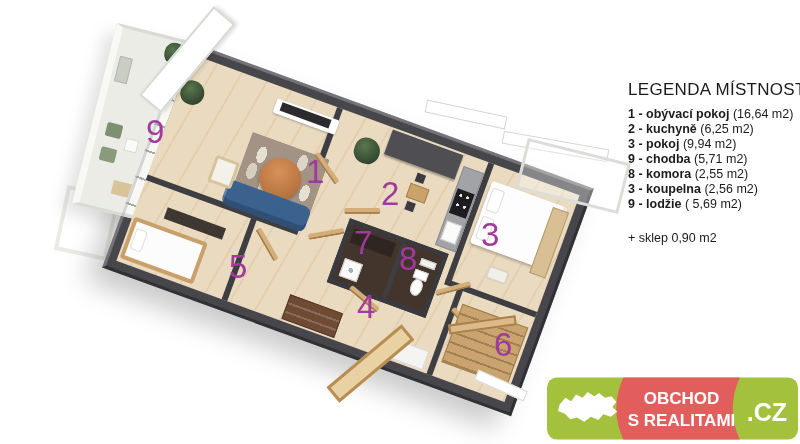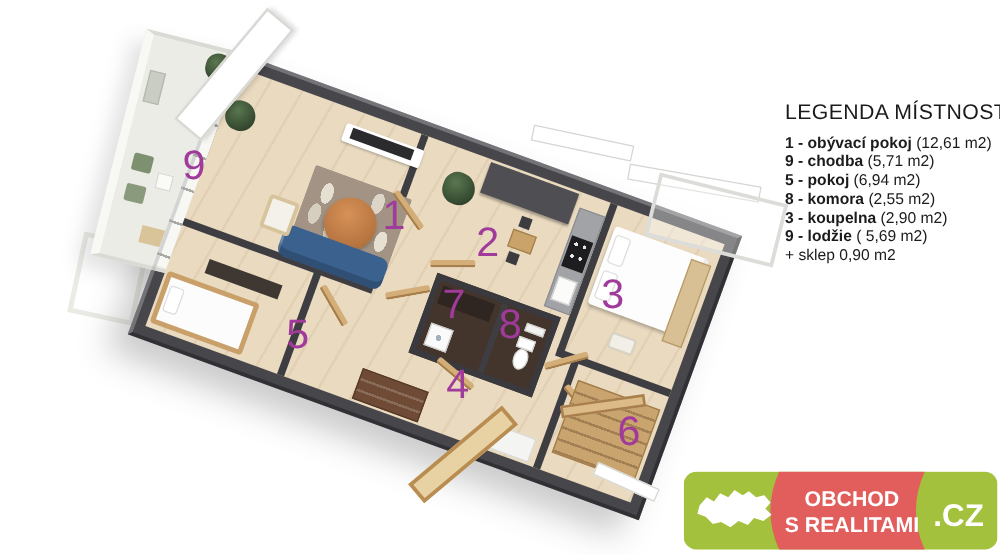--- a/index.html
+++ b/index.html
@@ -175,7 +175,7 @@
 
   <div class="legend">
     <div class="legend-title">LEGENDA MÍSTNOSTÍ</div>
-    <div class="legend-item"><b>1 - obývací pokoj</b> <span>(12,61 m2)</span></div>
+    <div class="legend-item"><b>1 - obývací pokoj</b> <span>(16,64 m2)</span></div>
     <div class="legend-item"><b>9 - chodba</b> <span>(5,71 m2)</span></div>
     <div class="legend-item"><b>5 - pokoj</b> <span>(6,94 m2)</span></div>
     <div class="legend-item"><b>8 - komora</b> <span>(2,55 m2)</span></div>

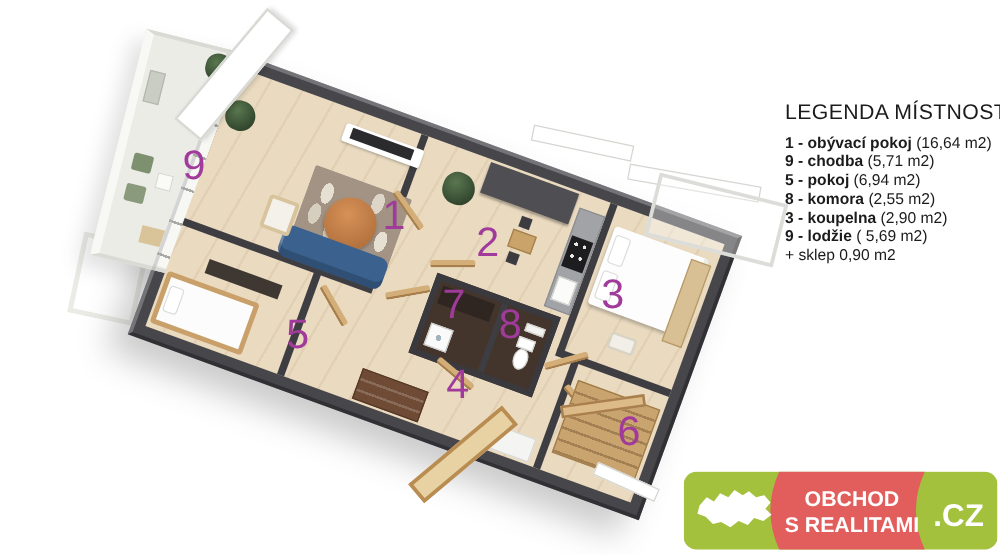--- a/index.html
+++ b/index.html
@@ -176,6 +176,7 @@
   <div class="legend">
     <div class="legend-title">LEGENDA MÍSTNOSTÍ</div>
     <div class="legend-item"><b>1 - obývací pokoj</b> <span>(16,64 m2)</span></div>
+    <div class="legend-item"><b>2 - kuchyně</b> <span>(6,25 m2)</span></div>
     <div class="legend-item"><b>9 - chodba</b> <span>(5,71 m2)</span></div>
     <div class="legend-item"><b>5 - pokoj</b> <span>(6,94 m2)</span></div>
     <div class="legend-item"><b>8 - komora</b> <span>(2,55 m2)</span></div>

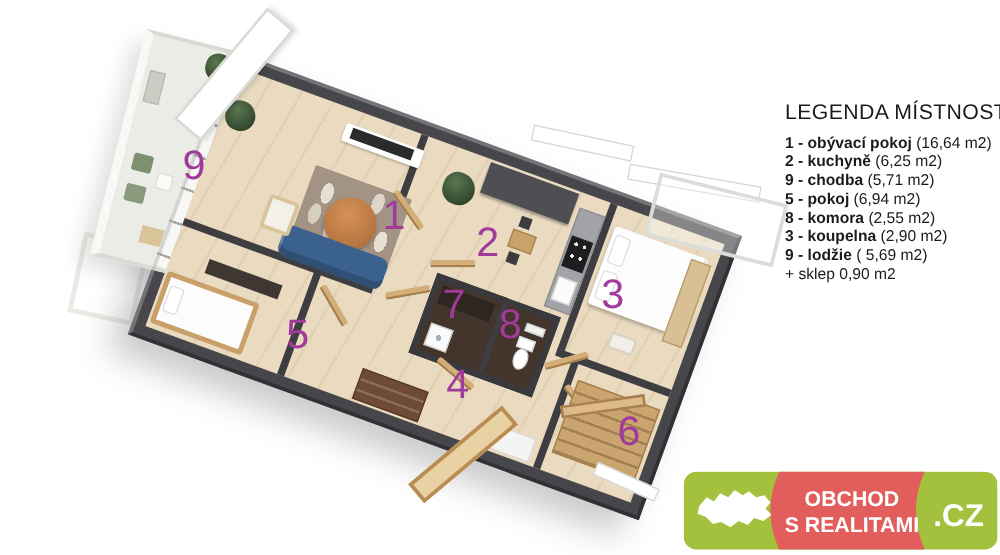--- a/index.html
+++ b/index.html
@@ -177,6 +177,7 @@
     <div class="legend-title">LEGENDA MÍSTNOSTÍ</div>
     <div class="legend-item"><b>1 - obývací pokoj</b> <span>(16,64 m2)</span></div>
     <div class="legend-item"><b>2 - kuchyně</b> <span>(6,25 m2)</span></div>
+    <div class="legend-item"><b>3 - pokoj</b> <span>(9,94 m2)</span></div>
     <div class="legend-item"><b>9 - chodba</b> <span>(5,71 m2)</span></div>
     <div class="legend-item"><b>5 - pokoj</b> <span>(6,94 m2)</span></div>
     <div class="legend-item"><b>8 - komora</b> <span>(2,55 m2)</span></div>

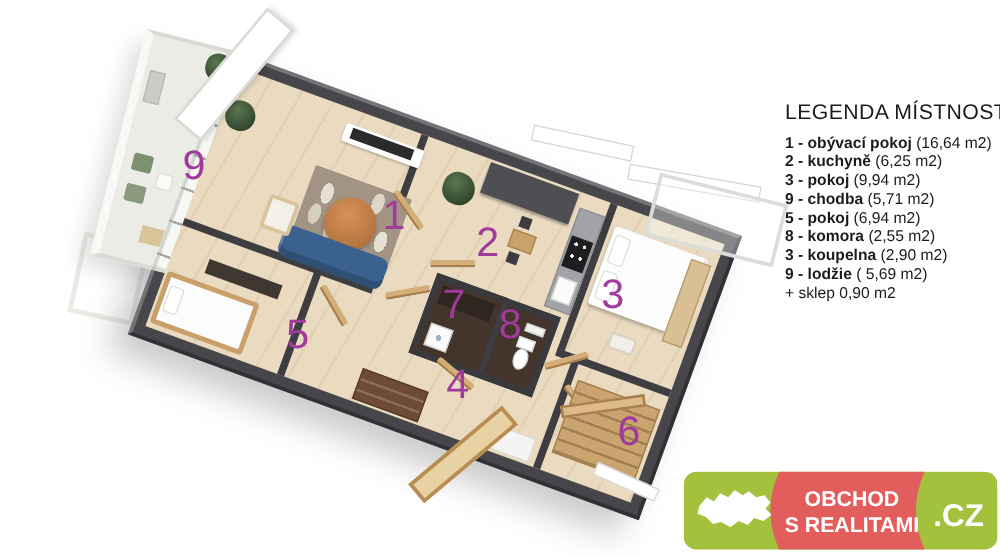--- a/index.html
+++ b/index.html
@@ -179,7 +179,6 @@
     <div class="legend-item"><b>2 - kuchyně</b> <span>(6,25 m2)</span></div>
     <div class="legend-item"><b>3 - pokoj</b> <span>(9,94 m2)</span></div>
     <div class="legend-item"><b>9 - chodba</b> <span>(5,71 m2)</span></div>
-    <div class="legend-item"><b>5 - pokoj</b> <span>(6,94 m2)</span></div>
     <div class="legend-item"><b>8 - komora</b> <span>(2,55 m2)</span></div>
     <div class="legend-item"><b>3 - koupelna</b> <span>(2,90 m2)</span></div>
     <div class="legend-item"><b>9 - lodžie</b> <span>( 5,69 m2)</span></div>

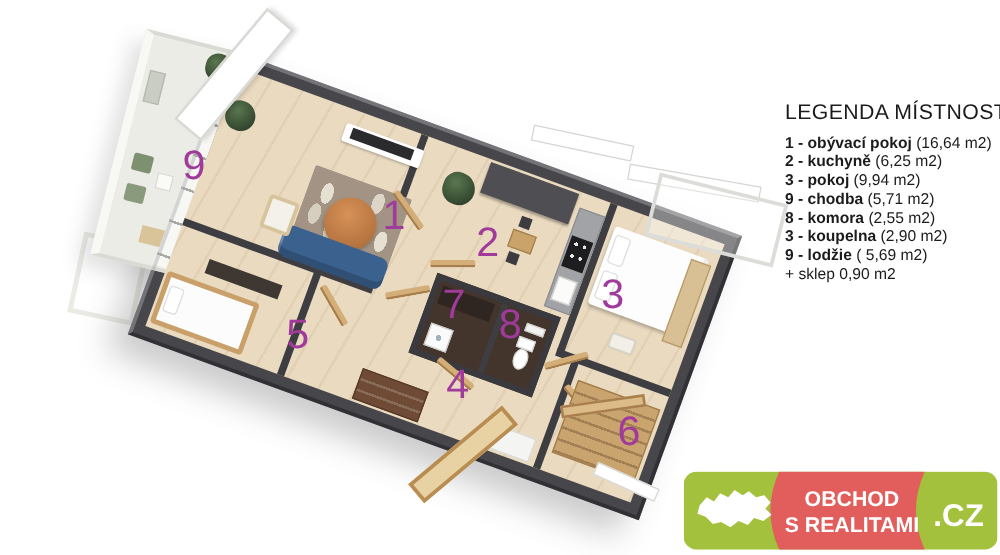--- a/index.html
+++ b/index.html
@@ -180,7 +180,7 @@
     <div class="legend-item"><b>3 - pokoj</b> <span>(9,94 m2)</span></div>
     <div class="legend-item"><b>9 - chodba</b> <span>(5,71 m2)</span></div>
     <div class="legend-item"><b>8 - komora</b> <span>(2,55 m2)</span></div>
-    <div class="legend-item"><b>3 - koupelna</b> <span>(2,90 m2)</span></div>
+    <div class="legend-item"><b>3 - koupelna</b> <span>(2,56 m2)</span></div>
     <div class="legend-item"><b>9 - lodžie</b> <span>( 5,69 m2)</span></div>
     <div class="legend-note">+ sklep 0,90 m2</div>
   </div>

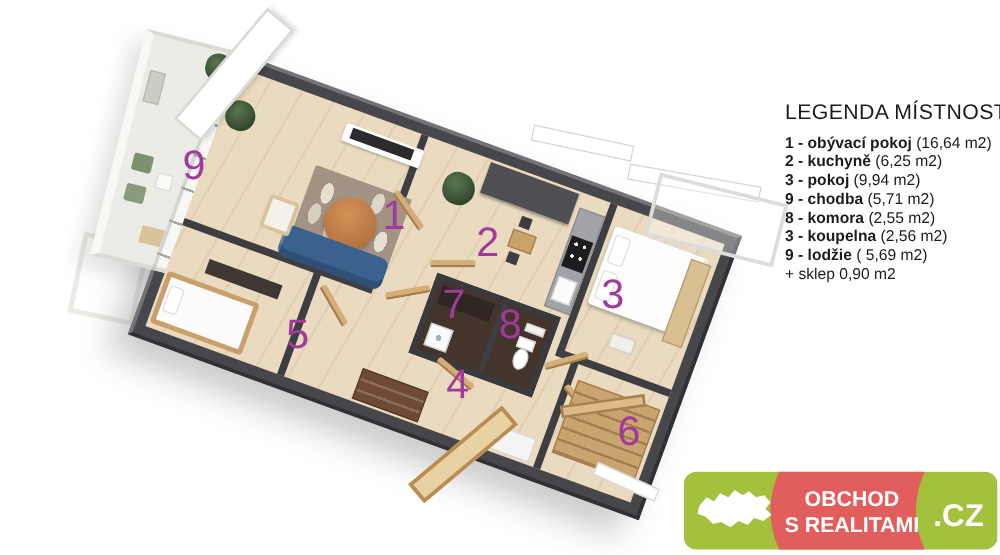--- a/index.html
+++ b/index.html
@@ -42,7 +42,7 @@
   .legend-title{font-size:17px;font-weight:400;letter-spacing:.3px;margin-bottom:7px;white-space:nowrap;}
   .legend-item{font-size:12.5px;line-height:15px;white-space:nowrap;}
   .legend-item b{font-weight:700;}
-  .legend-note{font-size:12.5px;line-height:15px;margin-top:0;white-space:nowrap;}
+  .legend-note{font-size:12.5px;line-height:15px;margin-top:19px;white-space:nowrap;}
   
   .logo{position:absolute;left:547px;top:377px;width:251px;height:63px;}
 </style>

